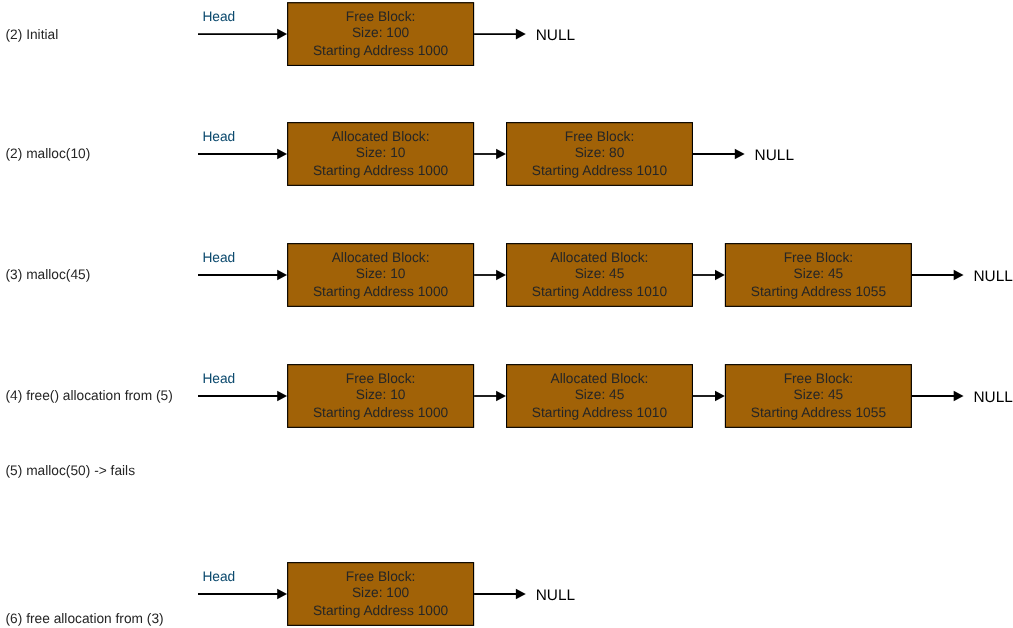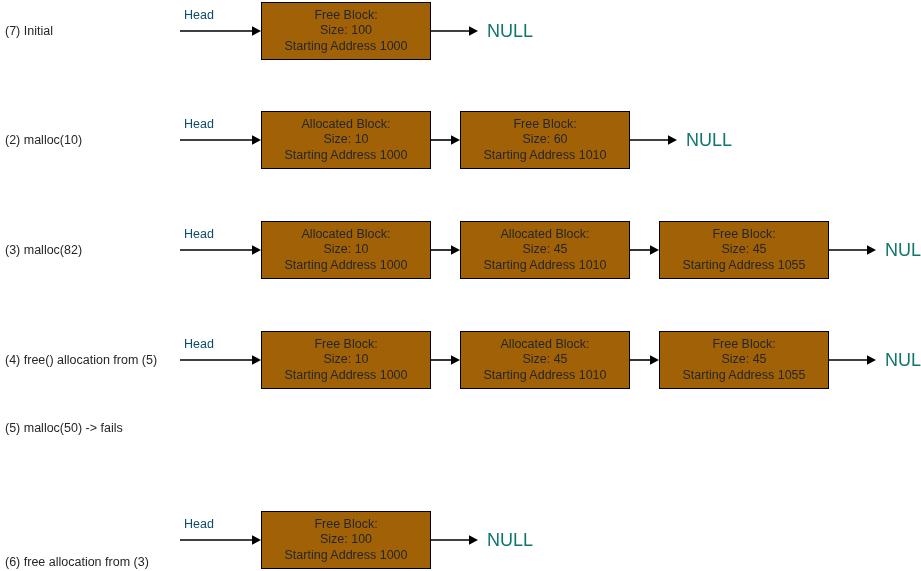--- a/index.html
+++ b/index.html
@@ -84,7 +84,7 @@
 
 <div id="diagram">
     <div class="row" style="top: 0px;">
-      <div class="step-label" style="top: 24px;">(7) Initial</div>
+      <div class="step-label" style="top: 24px;">(2) Initial</div>
       <div class="head-label" style="left: 184px; top: 8px;">Head</div>
       <svg class="arrow-svg" width="91" height="14" style="left: 180px; top: 24px;">
         <line x1="0" y1="7" x2="73" y2="7" class="arrow-line"></line>

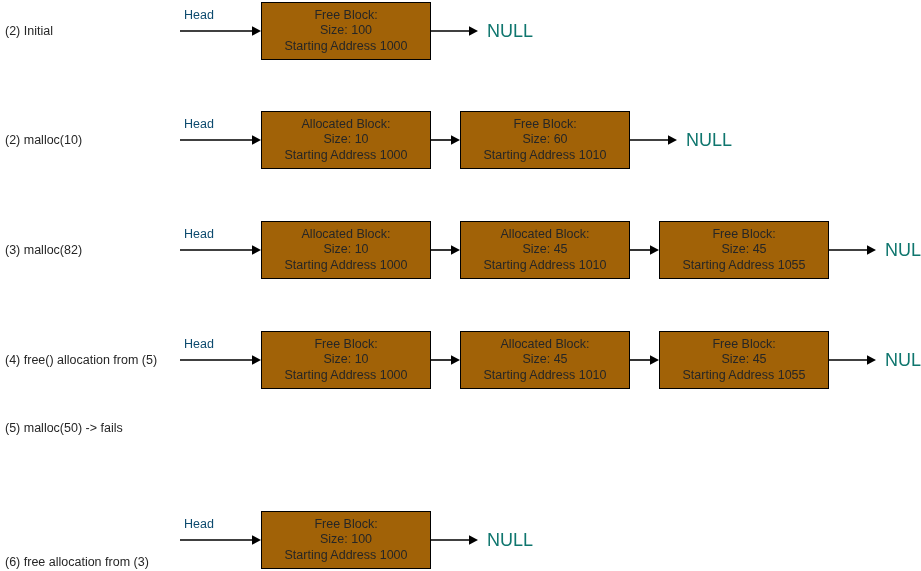--- a/index.html
+++ b/index.html
@@ -61,9 +61,9 @@
   }
   .null-label {
     position: absolute;
-    font-size: 18px;
+    font-size: 14px;
     line-height: 14px;
-    color: #0f766e;
+    color: #000000;
     white-space: nowrap;
   }
   .arrow-svg {

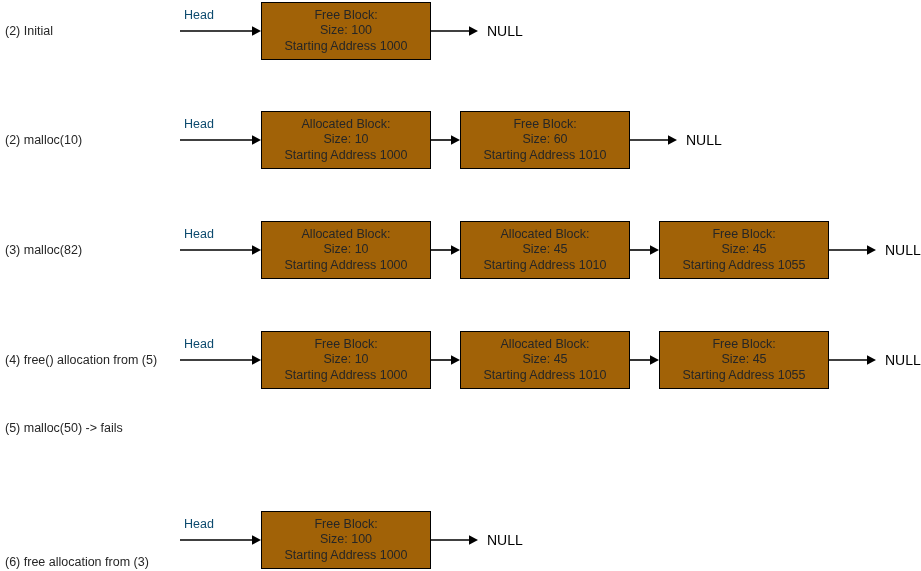--- a/index.html
+++ b/index.html
@@ -119,7 +119,7 @@
       </svg>
       <div class="block" style="left: 460px; top: 111px; width: 170px; height: 58px;">
         <div class="block-line">Free Block:</div>
-        <div class="block-line">Size: 60</div>
+        <div class="block-line">Size: 80</div>
         <div class="block-line">Starting Address 1010</div>
       </div>
       <svg class="arrow-svg" width="57" height="14" style="left: 630px; top: 133px;">

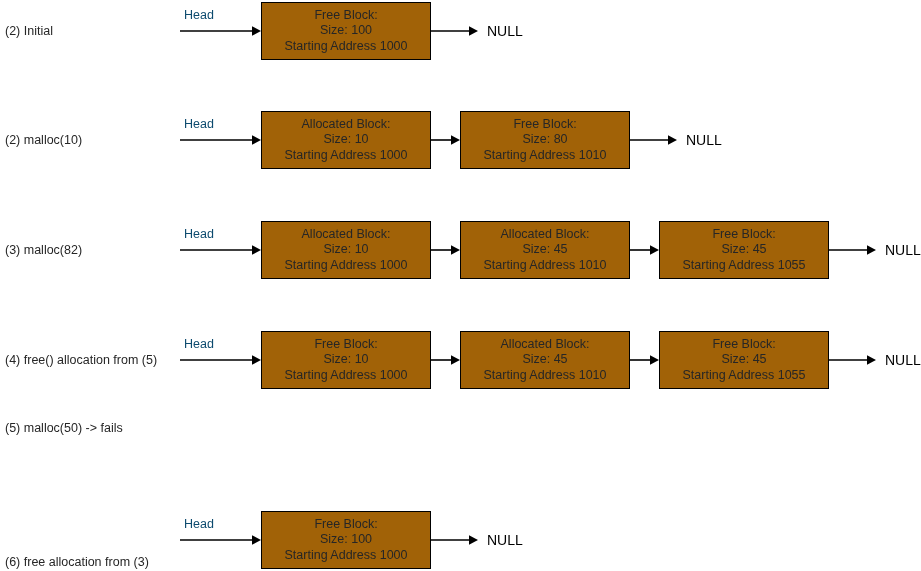--- a/index.html
+++ b/index.html
@@ -129,7 +129,7 @@
       <div class="null-label" style="left: 686px; top: 133px;">NULL</div>
     </div>
     <div class="row" style="top: 0px;">
-      <div class="step-label" style="top: 243px;">(3) malloc(82)</div>
+      <div class="step-label" style="top: 243px;">(3) malloc(45)</div>
       <div class="head-label" style="left: 184px; top: 227px;">Head</div>
       <svg class="arrow-svg" width="91" height="14" style="left: 180px; top: 243px;">
         <line x1="0" y1="7" x2="73" y2="7" class="arrow-line"></line>

